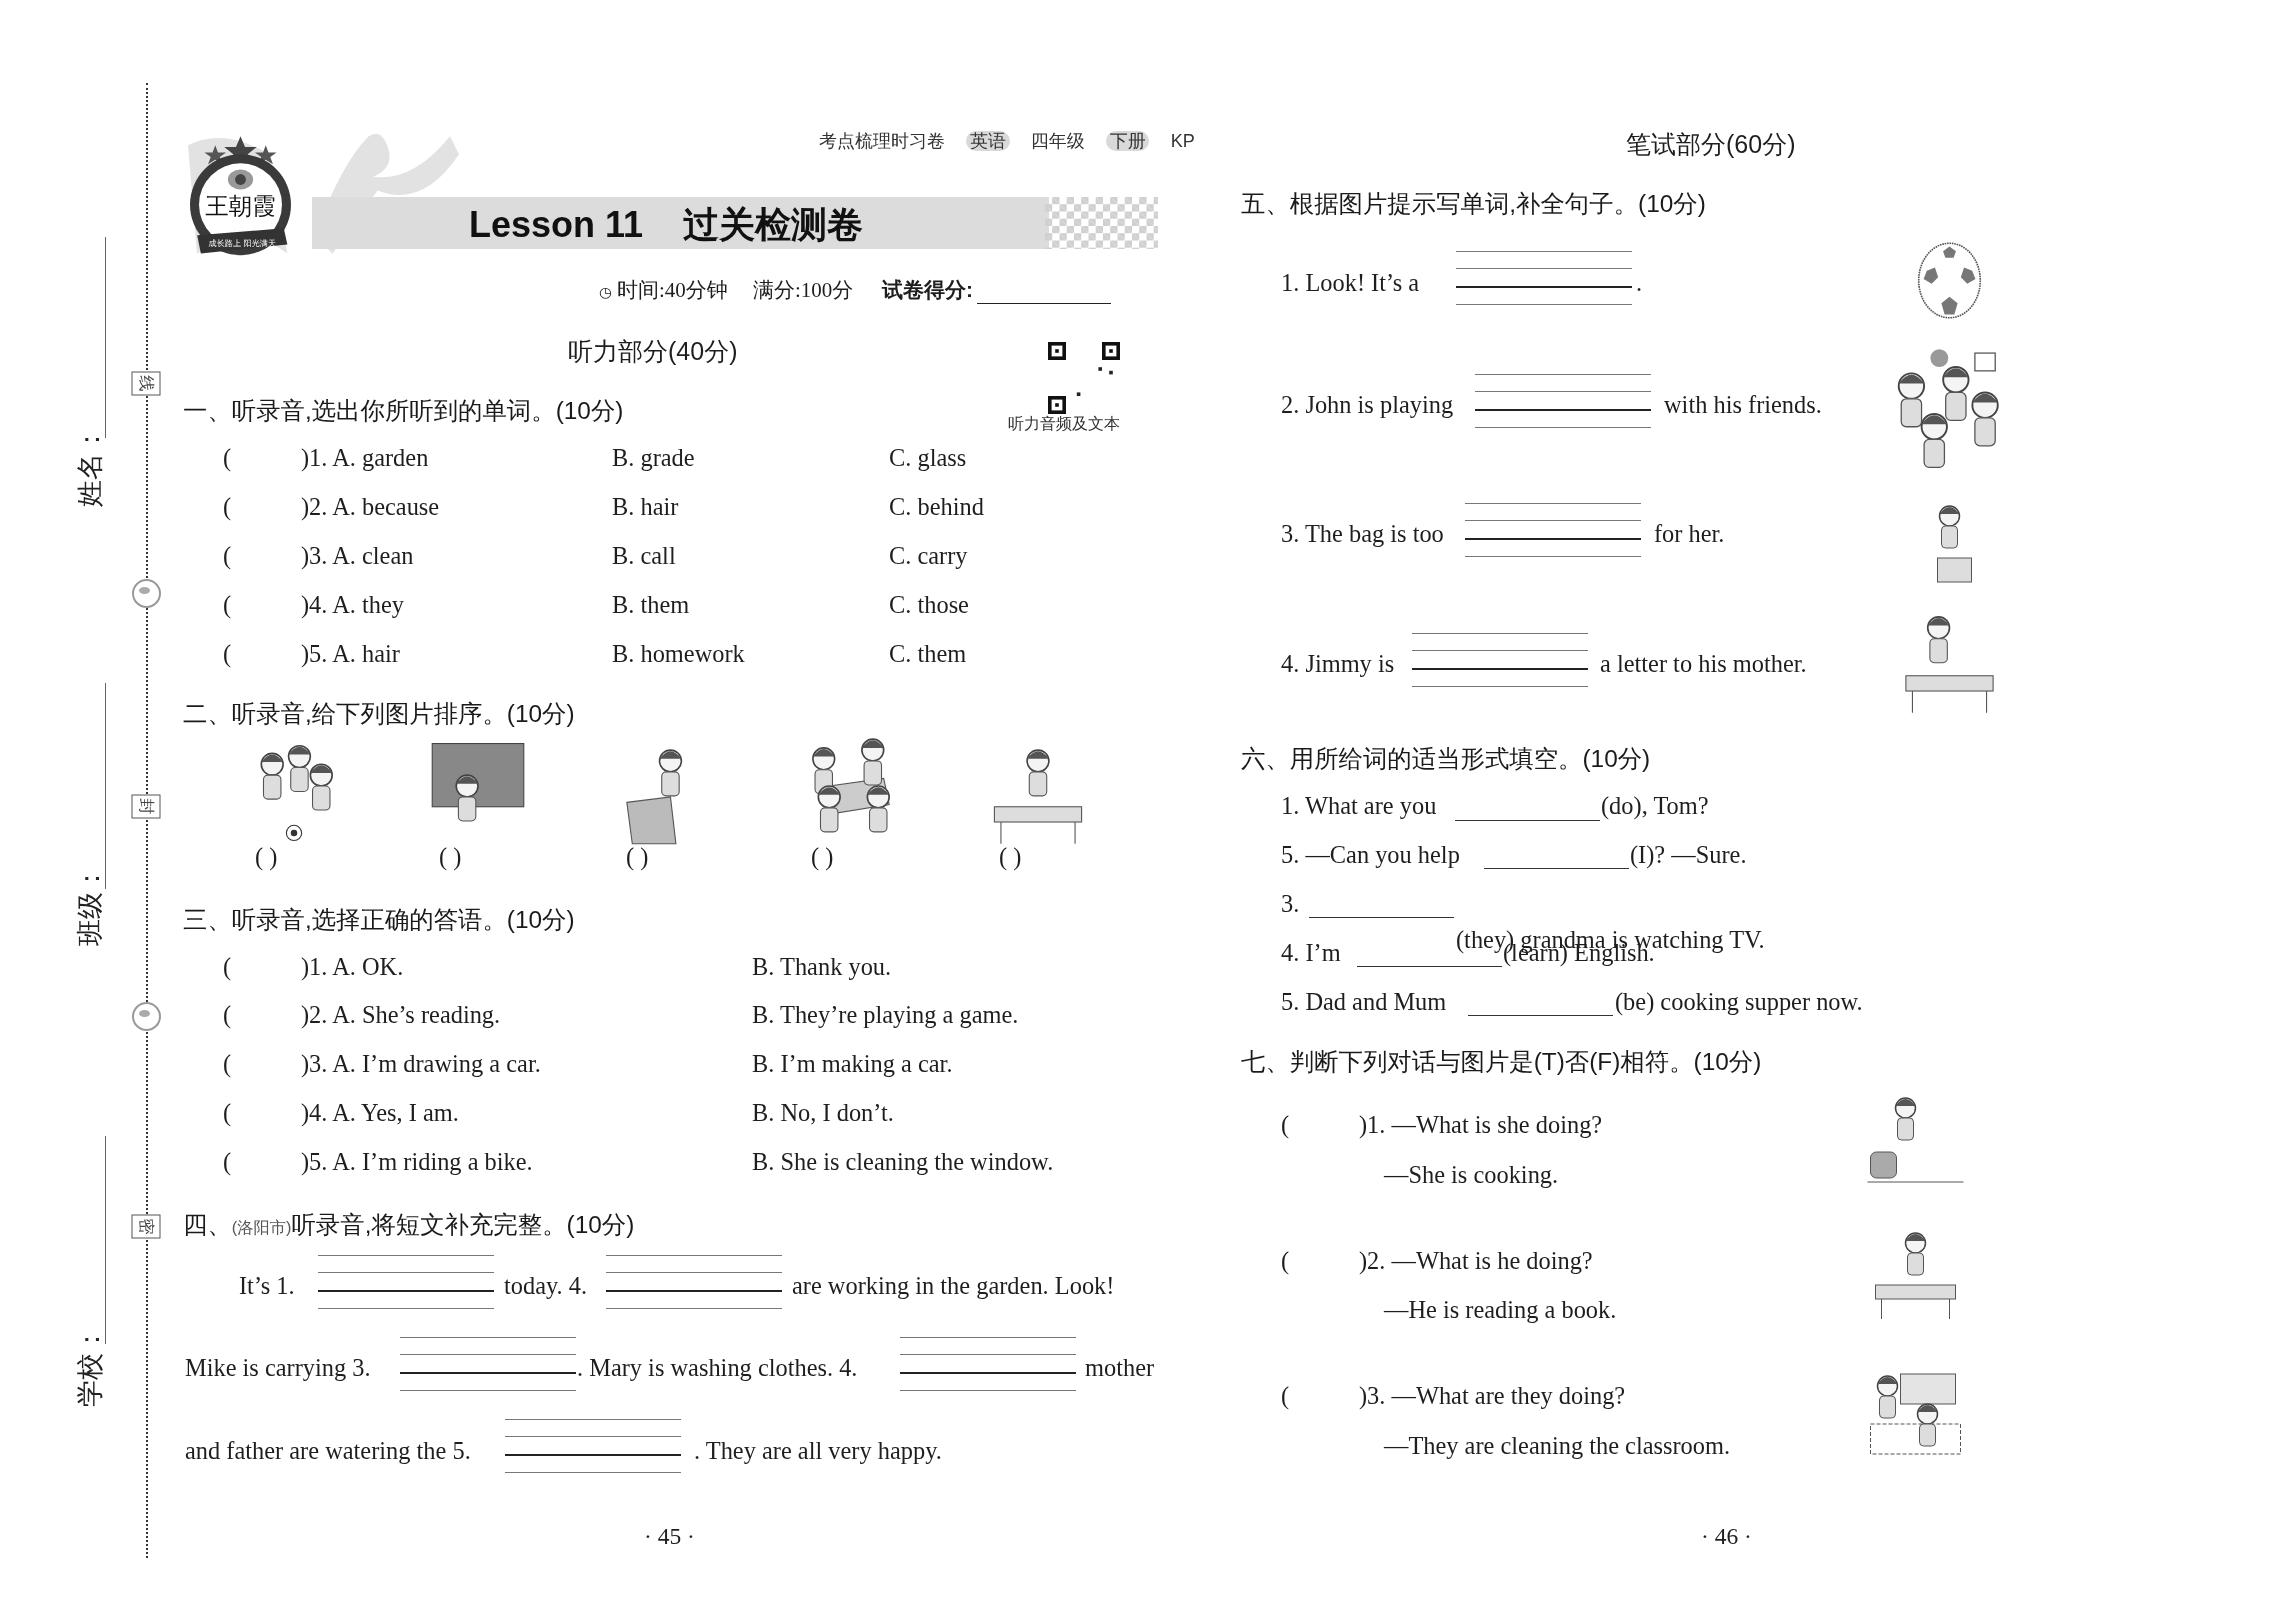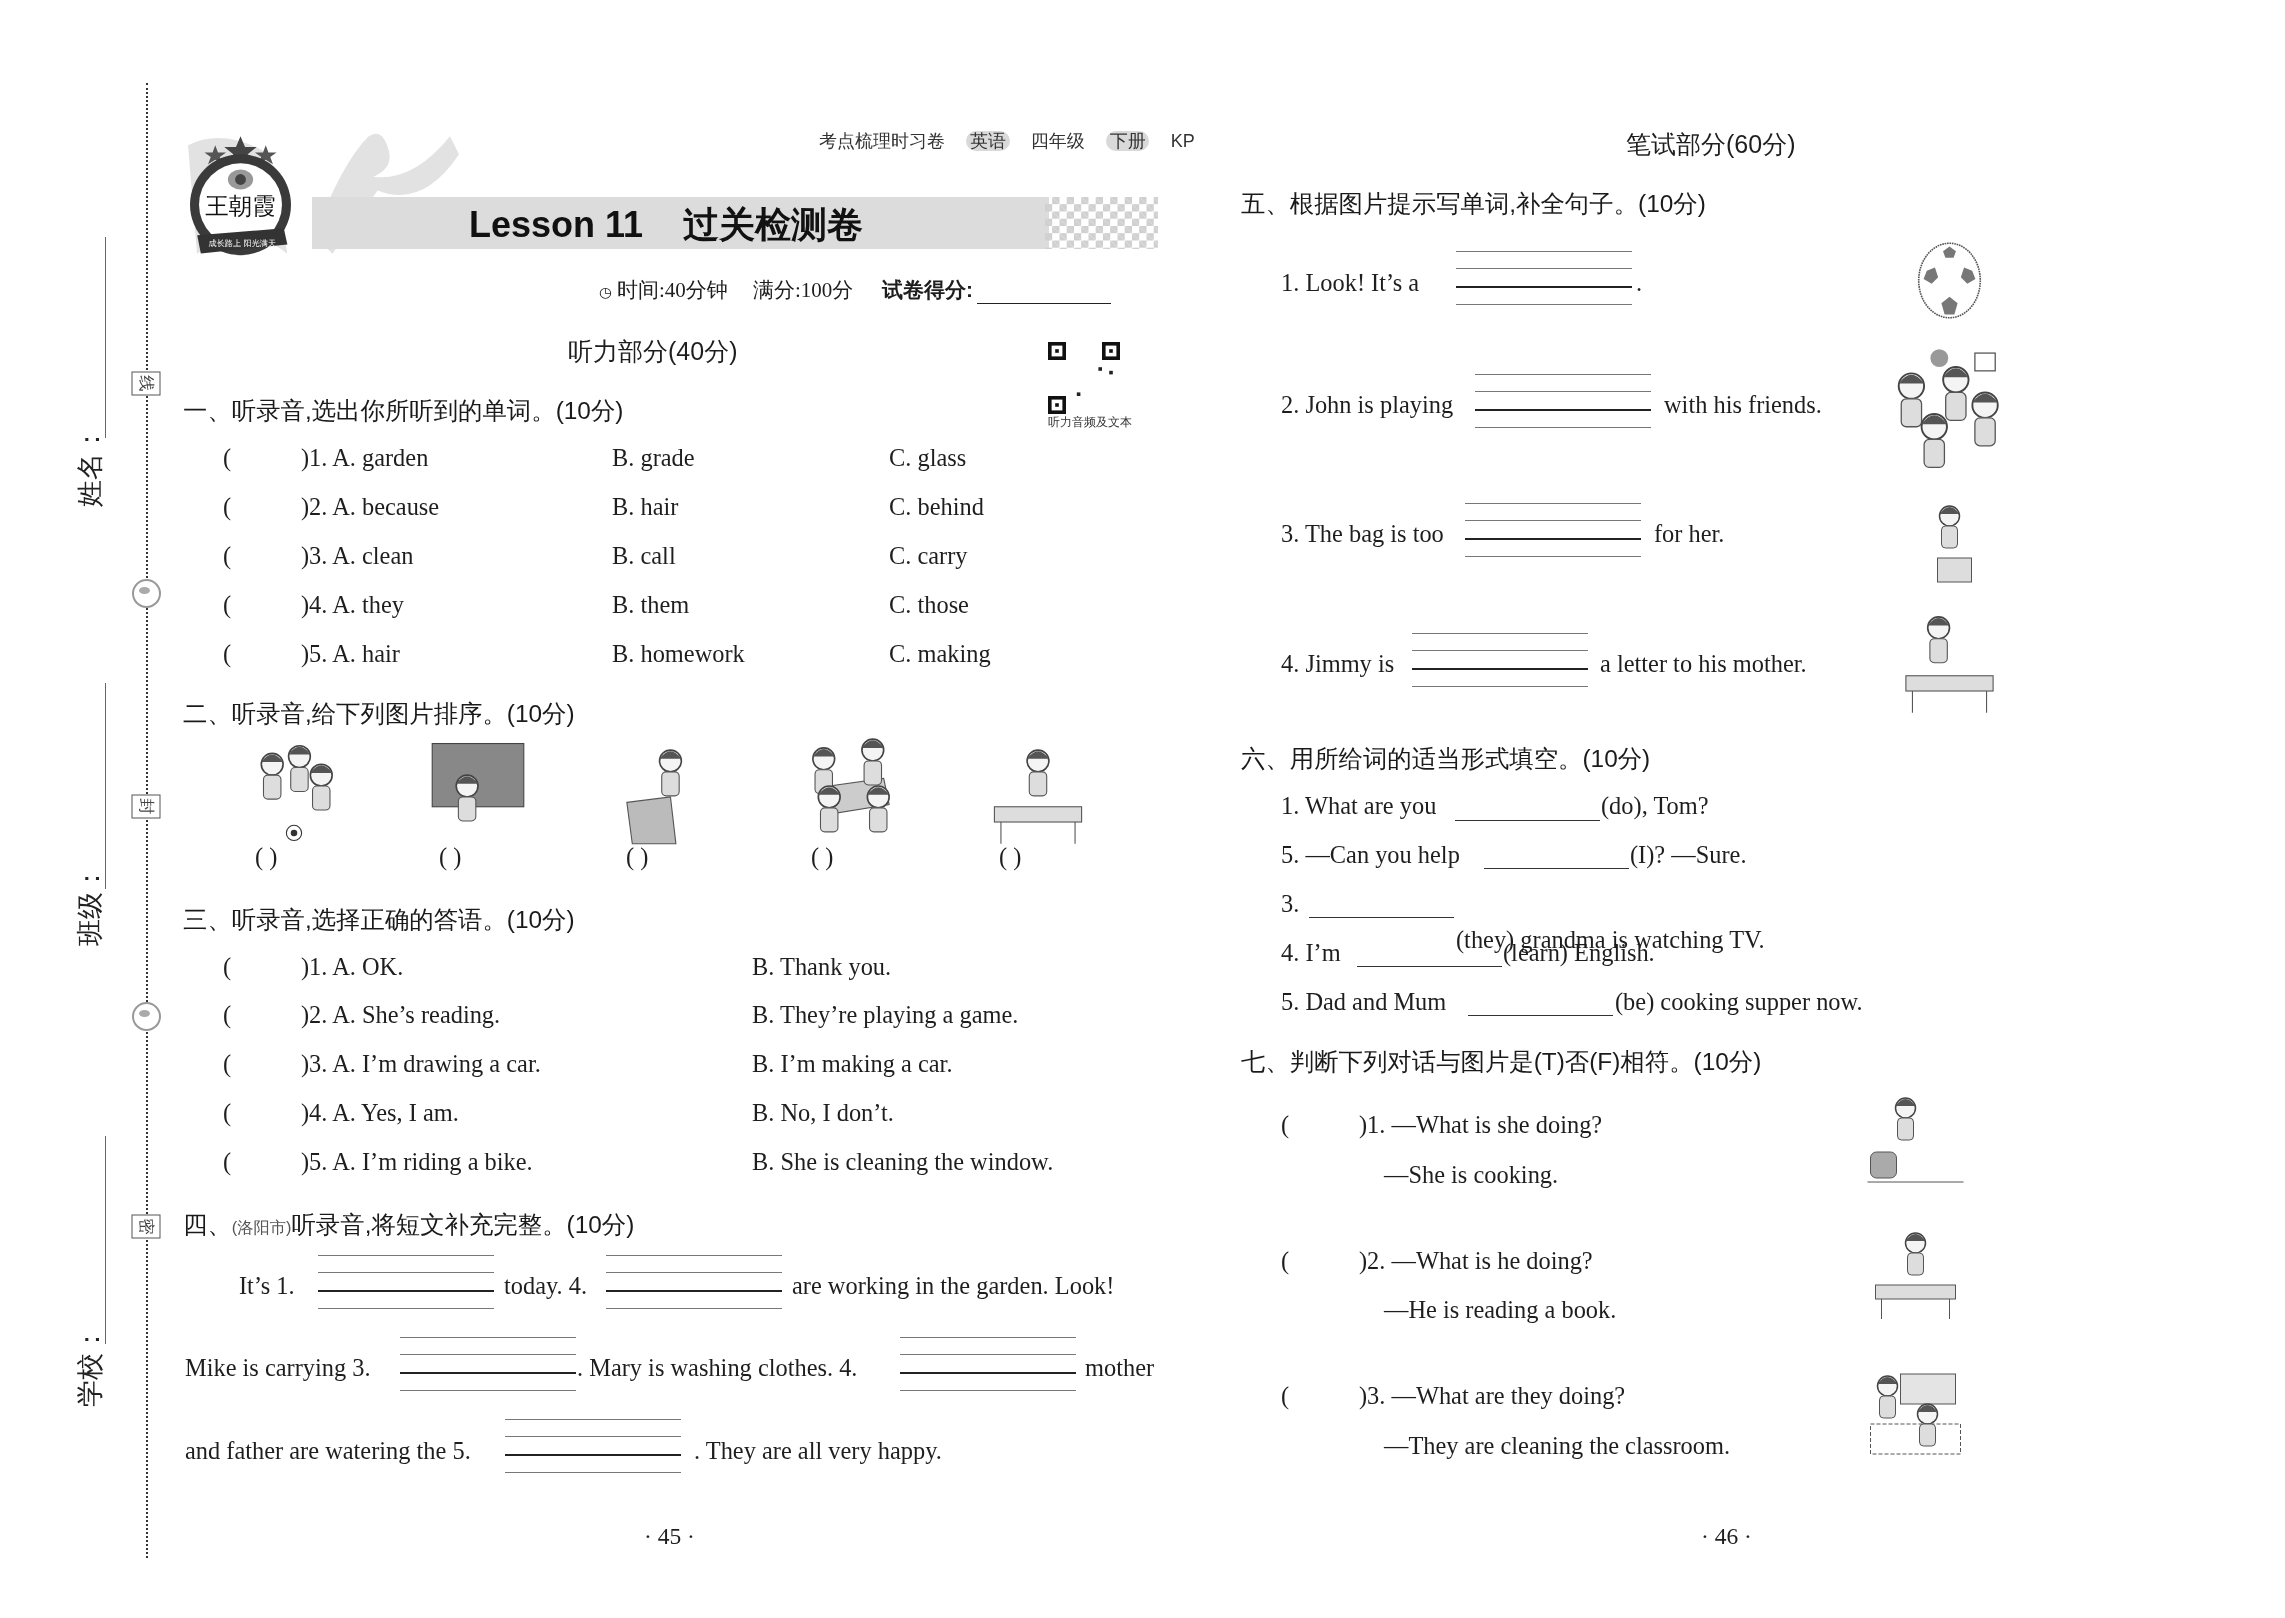--- a/index.html
+++ b/index.html
@@ -31,7 +31,7 @@
   .score-line { display:inline-block; width:134px; border-bottom:1.8px solid #222; vertical-align:bottom; margin-left:3.6px; }
   .part-title { position:absolute; font-size:25px; white-space:nowrap; }
   .qr { position:absolute; left:1048px; top:342px; width:72px; height:72px; }
-  .qr-cap { position:absolute; left:1048px; top:414px; font-size:12px; white-space:nowrap; color:#333; }
+  .qr-cap { position:absolute; left:1008px; top:414px; font-size:16px; white-space:nowrap; color:#333; }
 
   .sec-head { position:absolute; font-size:24.4px; white-space:nowrap; font-family:"Liberation Sans", sans-serif; color:#1a1a1a; }
   .sec-head .note { font-size:16.3px; color:#555; }

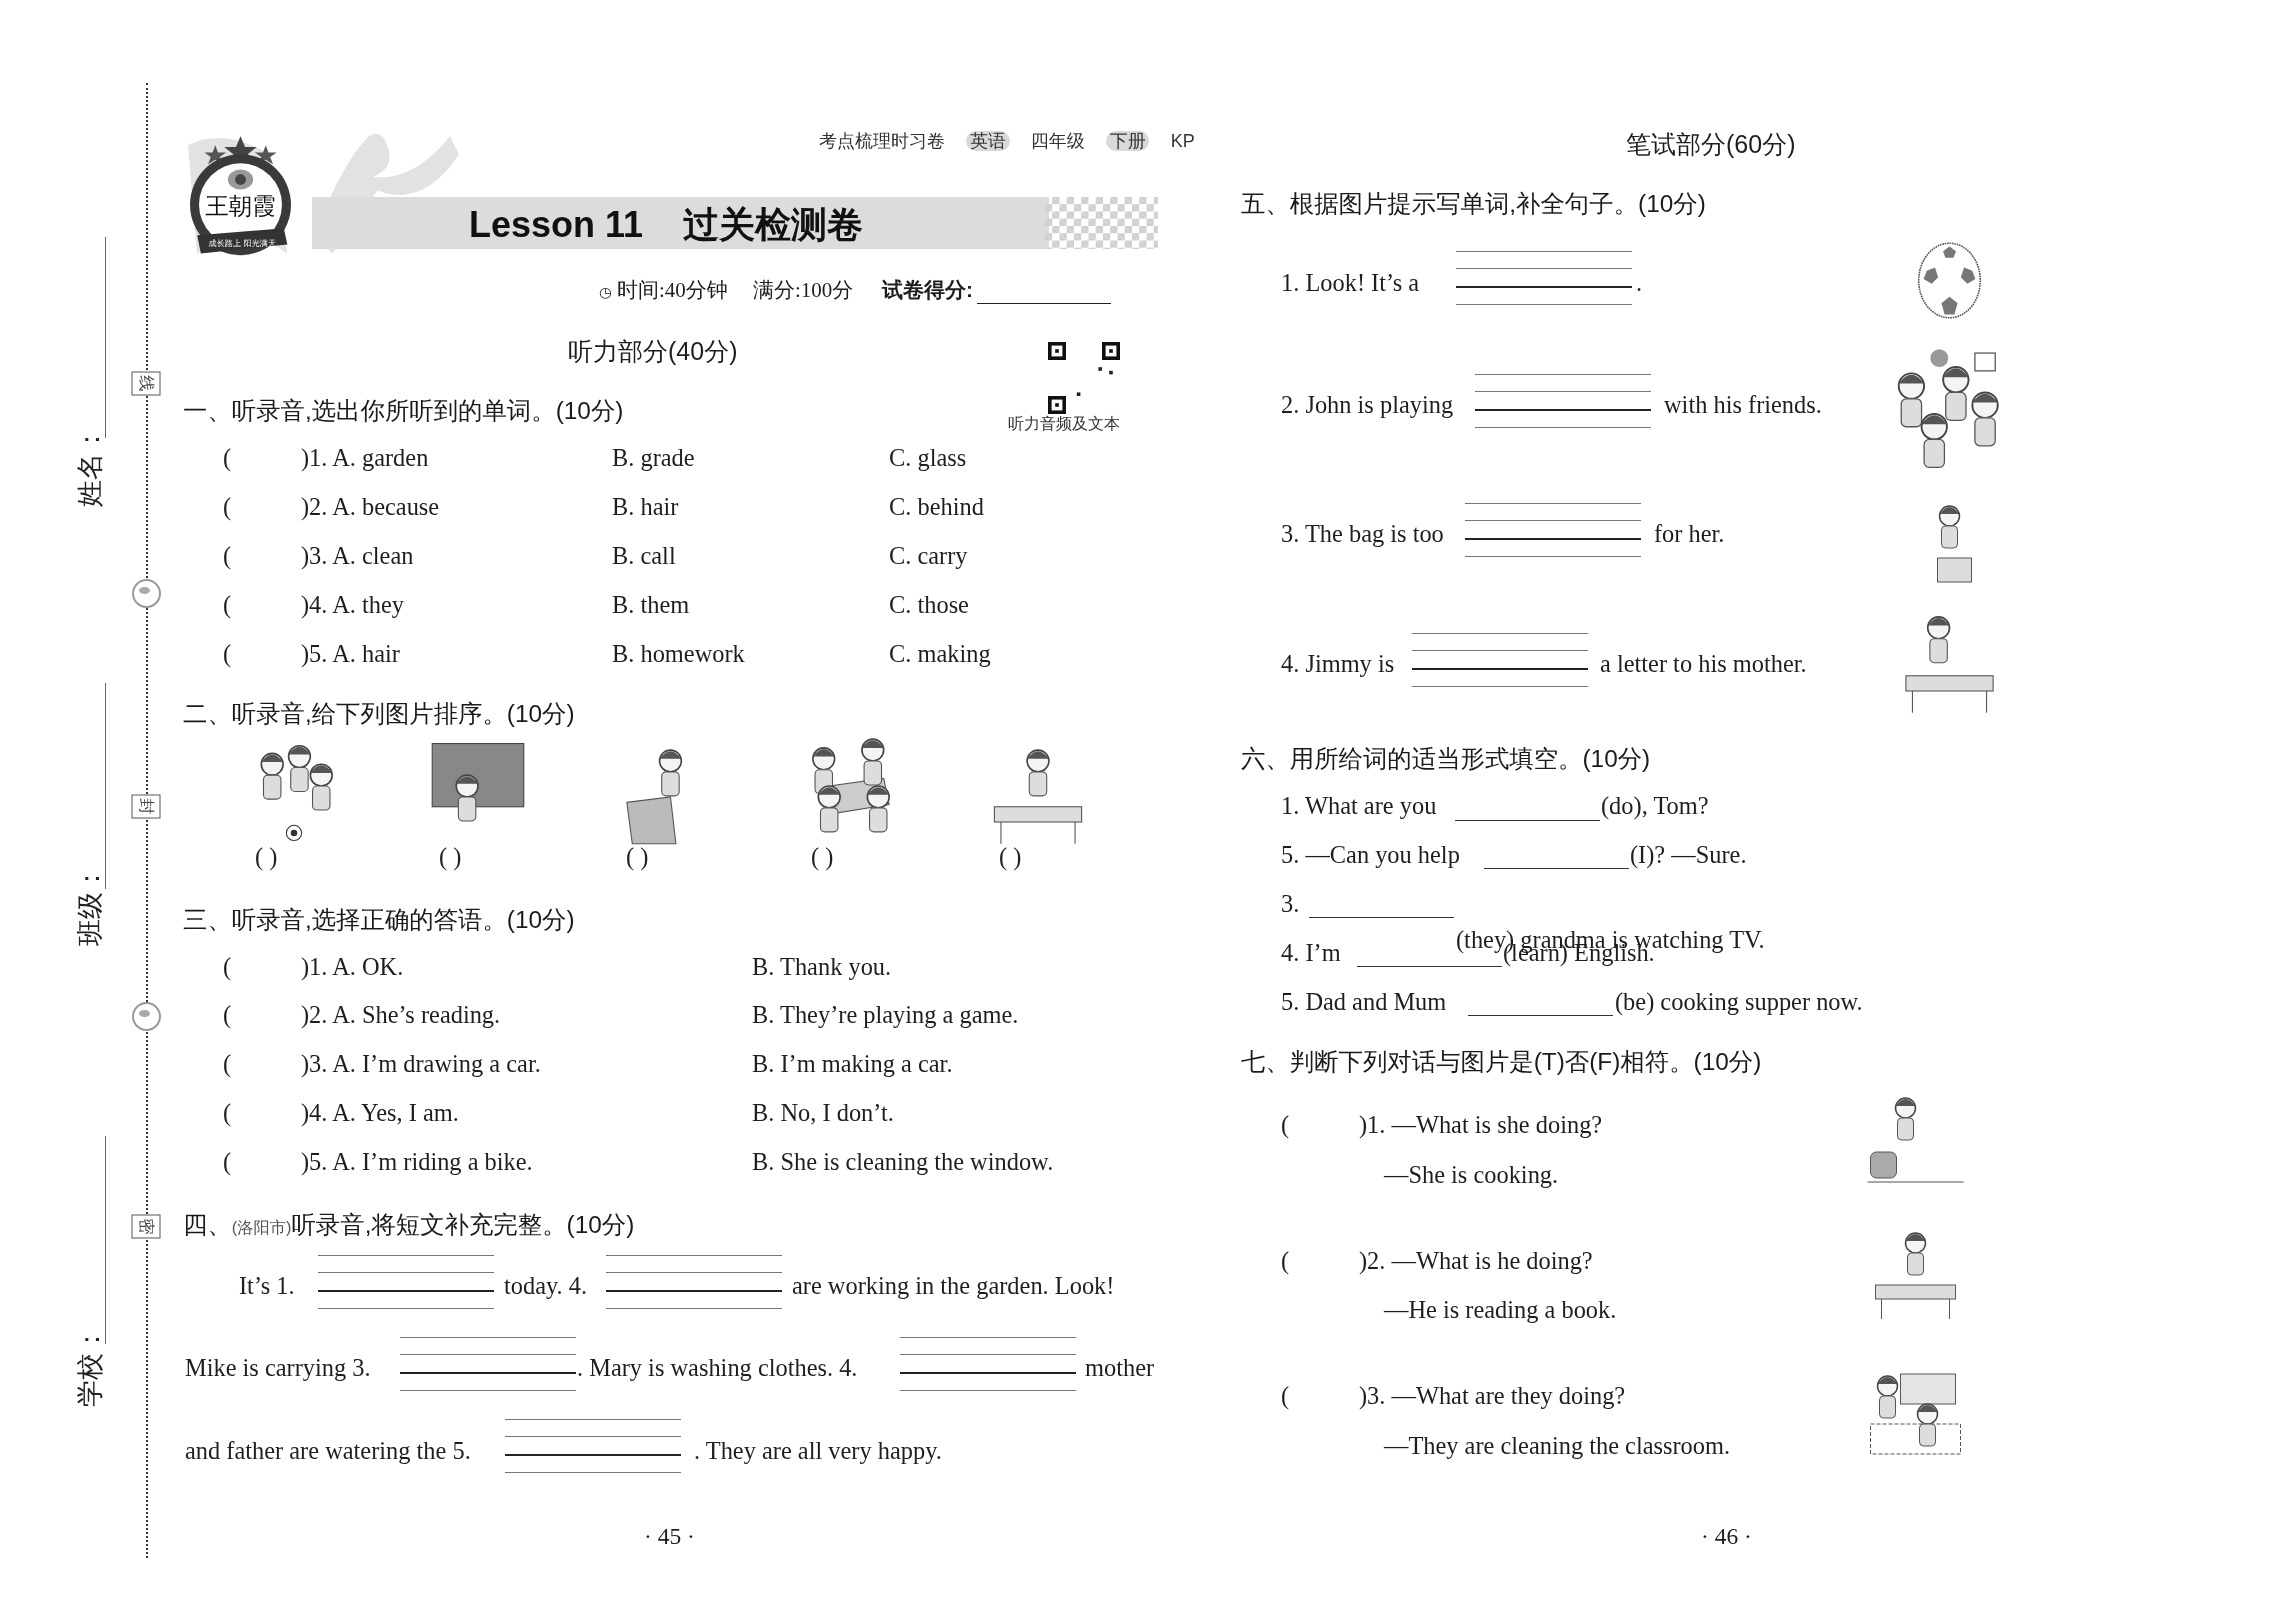--- a/index.html
+++ b/index.html
@@ -129,7 +129,7 @@
     <div class="item" style="left:889px;top:591px;">C. those</div>
     <div class="item" style="left:223px;top:640px;"><span class="paren">(</span><span>)5. A. hair</span></div>
     <div class="item" style="left:612px;top:640px;">B. homework</div>
-    <div class="item" style="left:889px;top:640px;">C. making</div>
+    <div class="item" style="left:889px;top:640px;">C. them</div>
   </div>
 
 <div class="sec-head" style="left:183px;top:698px;">二、听录音,给下列图片排序。(10分)</div>

